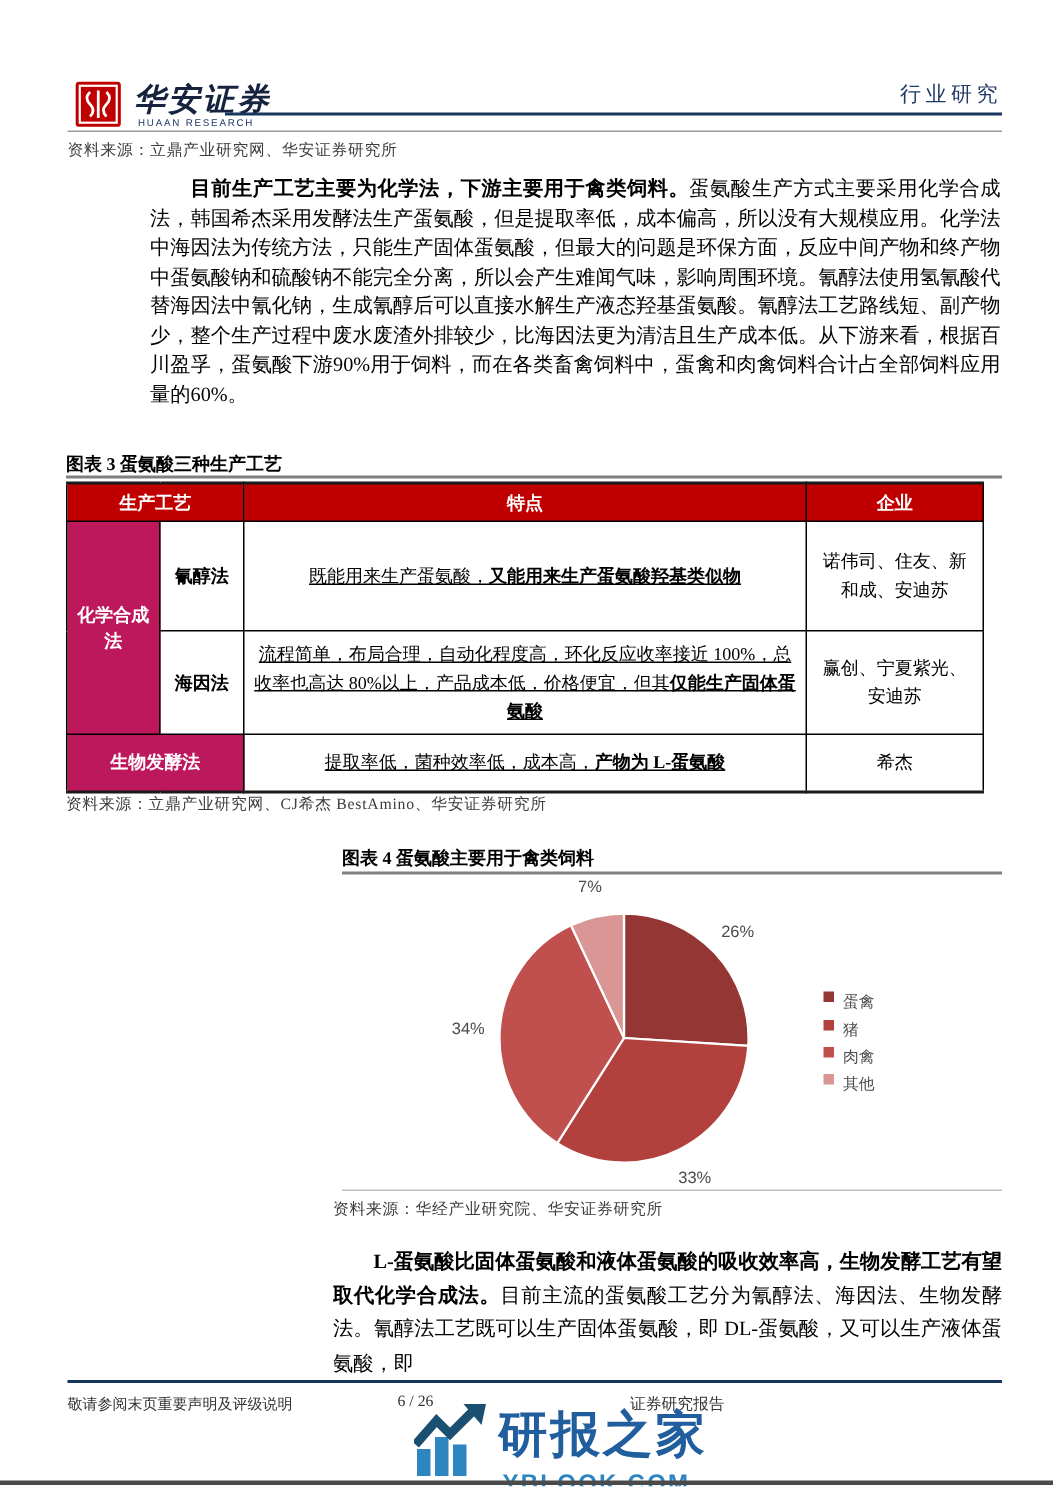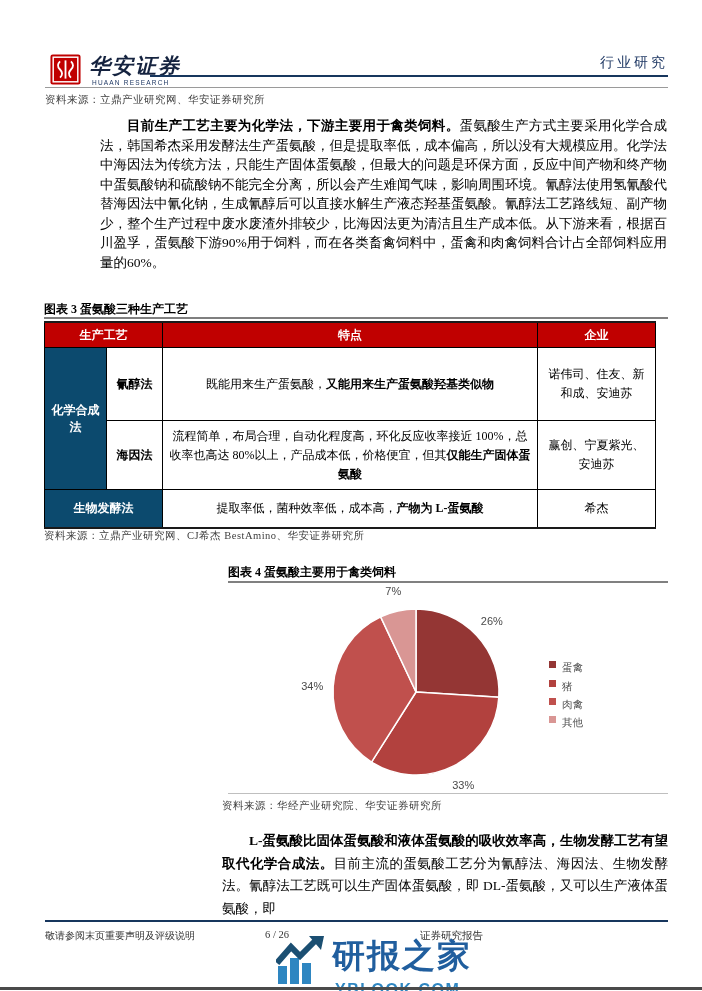--- a/index.html
+++ b/index.html
@@ -35,7 +35,7 @@
   table.ftable th{background:#C00000;color:#fff;font-weight:bold;height:20px;}
   td.redcell{background:#0c4a6e;color:#fff;font-weight:bold;line-height:17px;padding:2px 12px;}
   td.method{font-weight:bold;}
-  td.feat{line-height:19px;padding:2px 14px;}
+  td.feat{line-height:19px;padding:2px 14px;text-decoration:underline;}
   td.comp{line-height:19px;padding:2px 8px;}
 
   

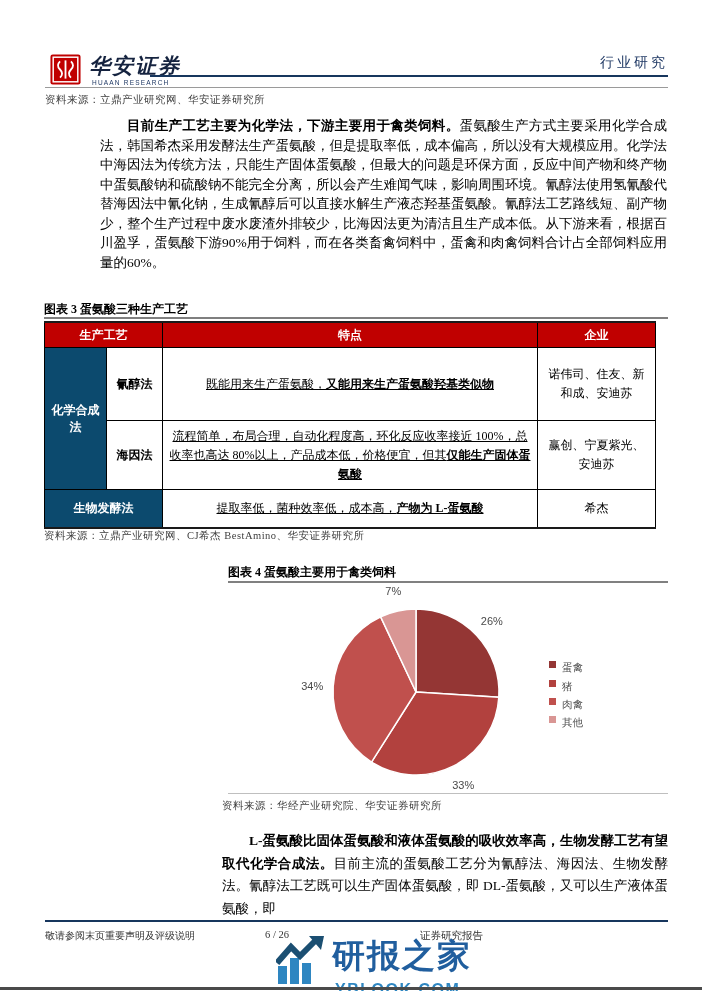--- a/index.html
+++ b/index.html
@@ -33,7 +33,7 @@
   table.ftable th,table.ftable td{border:1px solid #000;font-size:12px;
                text-align:center;vertical-align:middle;padding:2px 6px;}
   table.ftable th{background:#C00000;color:#fff;font-weight:bold;height:20px;}
-  td.redcell{background:#0c4a6e;color:#fff;font-weight:bold;line-height:17px;padding:2px 12px;}
+  td.redcell{background:#be185d;color:#fff;font-weight:bold;line-height:17px;padding:2px 12px;}
   td.method{font-weight:bold;}
   td.feat{line-height:19px;padding:2px 14px;text-decoration:underline;}
   td.comp{line-height:19px;padding:2px 8px;}

